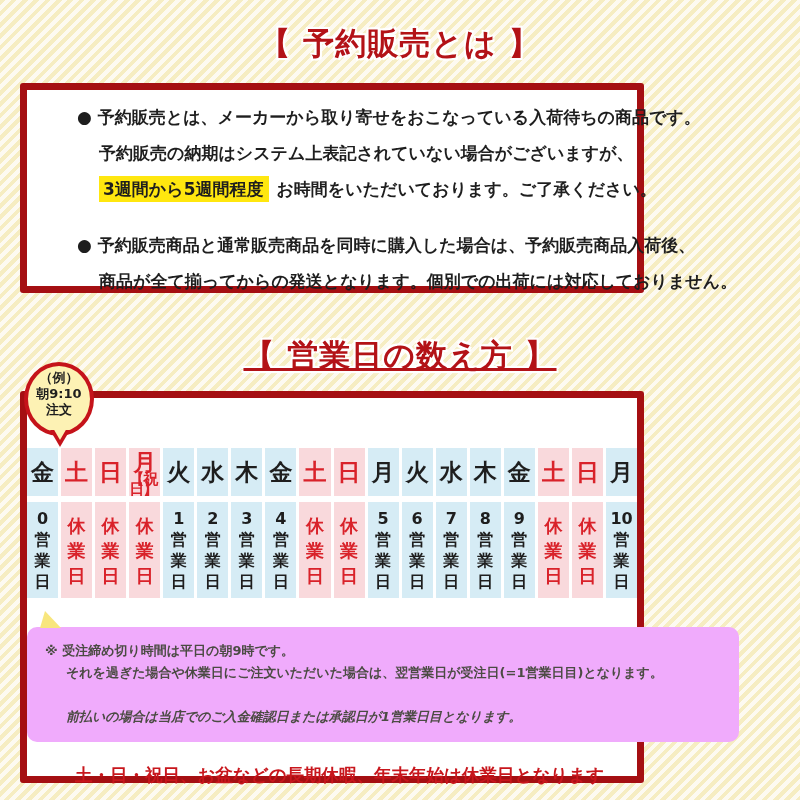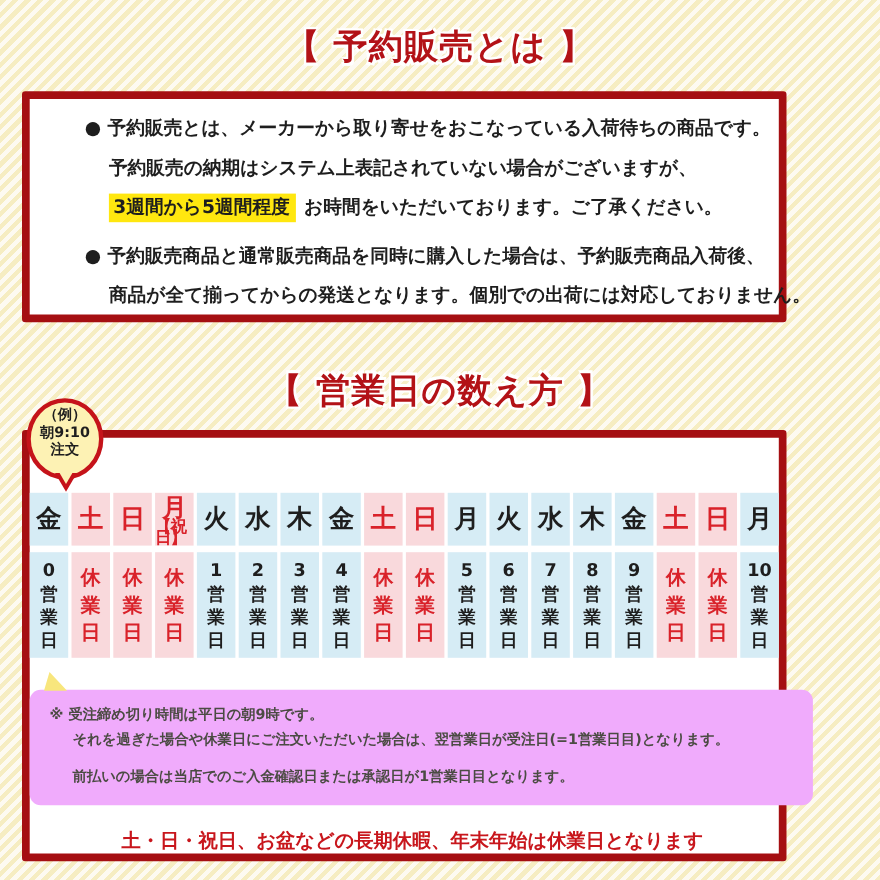--- a/index.html
+++ b/index.html
@@ -18,7 +18,7 @@
   .t2{margin-top:43px;margin-bottom:17px;}
   .box{
     box-sizing:border-box;
-    margin:0 20px;width:695px;background:#ffffff;
+    margin:0 20px;width:624px;background:#ffffff;
     border:7px solid #a50f12;border-radius:3px;
   }
   .box1{margin-top:21px;height:210px;padding:9px 20px 0 72px;}

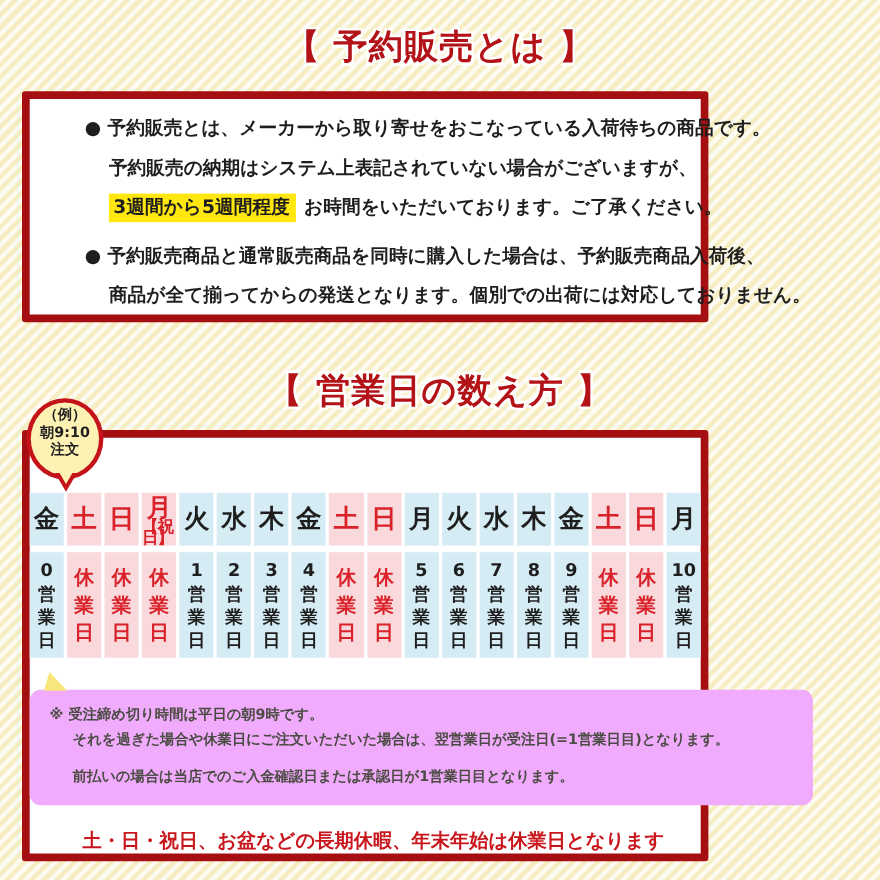--- a/index.html
+++ b/index.html
@@ -24,7 +24,7 @@
   .box1{margin-top:21px;height:210px;padding:9px 20px 0 72px;}
   .bline{font-size:17px;font-weight:bold;color:#1e1e1e;line-height:36px;white-space:nowrap;}
   .bfirst{text-indent:-22px;}
-  .bullet2{margin-top:8px;}
+  .bullet2{margin-top:20px;}
   .hl{background:#ffe70f;padding:3px 6px 3px 4px;text-align:right;}
   .hl-rest{margin-left:7px;}
 

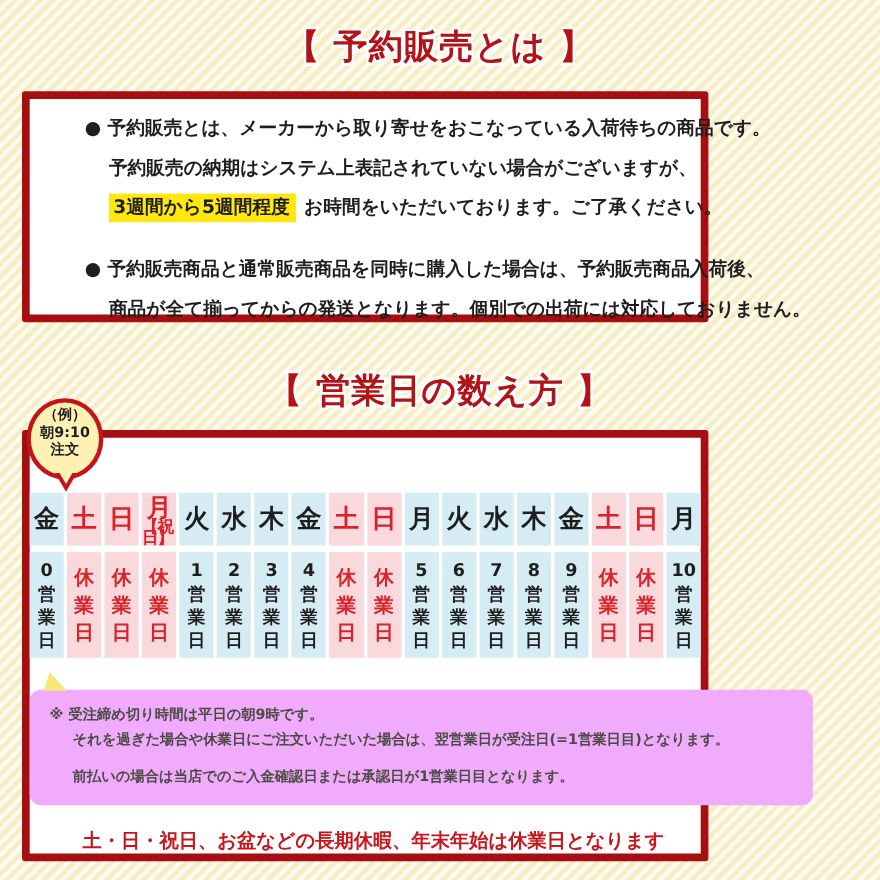--- a/index.html
+++ b/index.html
@@ -15,7 +15,7 @@
     text-shadow:-2px -2px 0 #fff,2px -2px 0 #fff,-2px 2px 0 #fff,2px 2px 0 #fff,0 0 5px #fff;
   }
   .t1{padding-top:24px;}
-  .t2{margin-top:43px;margin-bottom:17px;}
+  .t2{margin-top:43px;margin-bottom:17px;text-decoration:underline;}
   .box{
     box-sizing:border-box;
     margin:0 20px;width:624px;background:#ffffff;

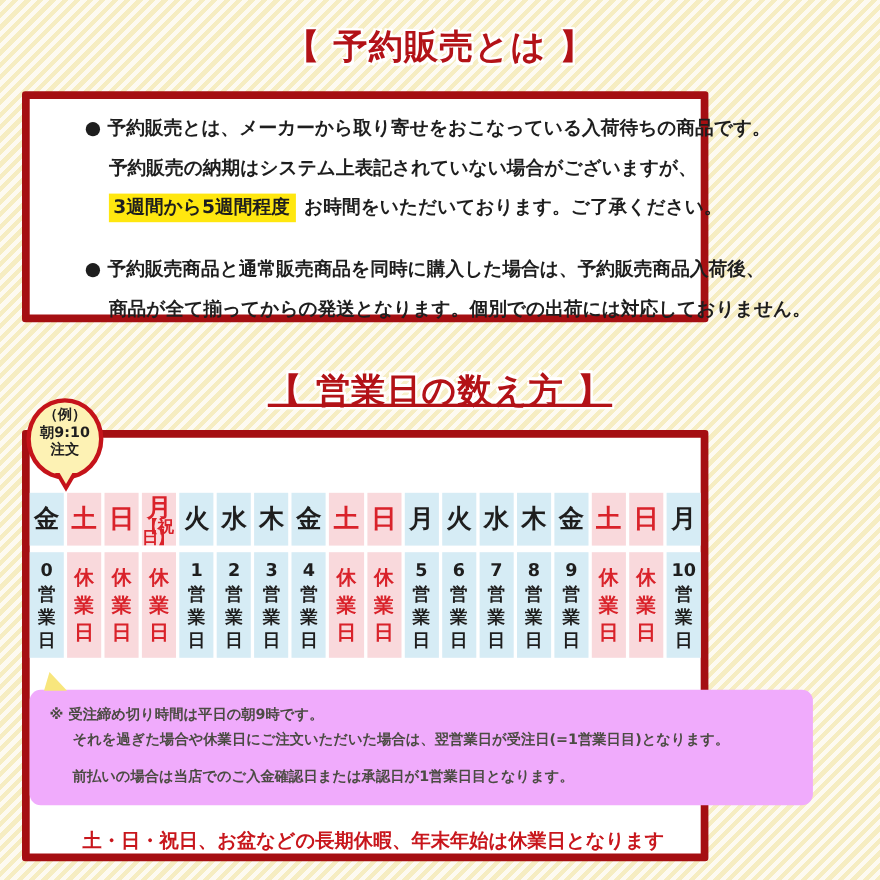--- a/index.html
+++ b/index.html
@@ -70,7 +70,7 @@
   }
   .note .nl{font-size:13px;line-height:22px;font-weight:bold;color:#4b4b43;white-space:nowrap;}
   .note .nl2{padding-left:21px;}
-  .note .nl3{padding-left:21px;margin-top:12px;}
+  .note .nl3{padding-left:21px;margin-top:22px;font-style:italic;}
 
   .footer-red{
     margin-top:20px;text-align:center;

